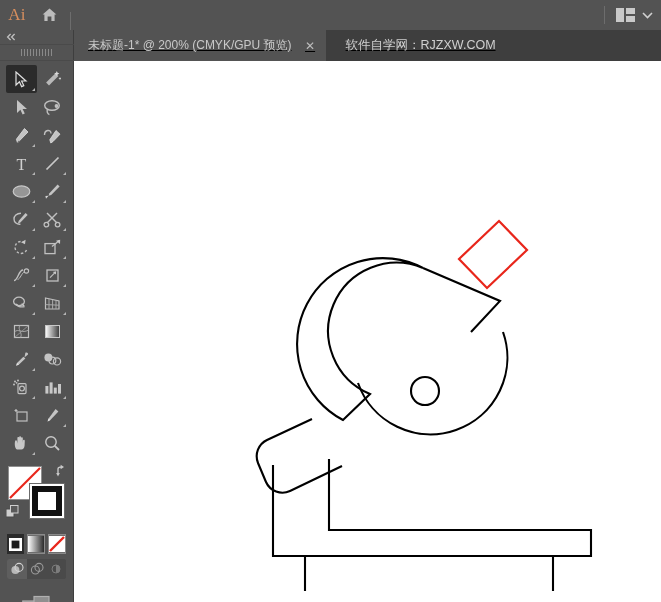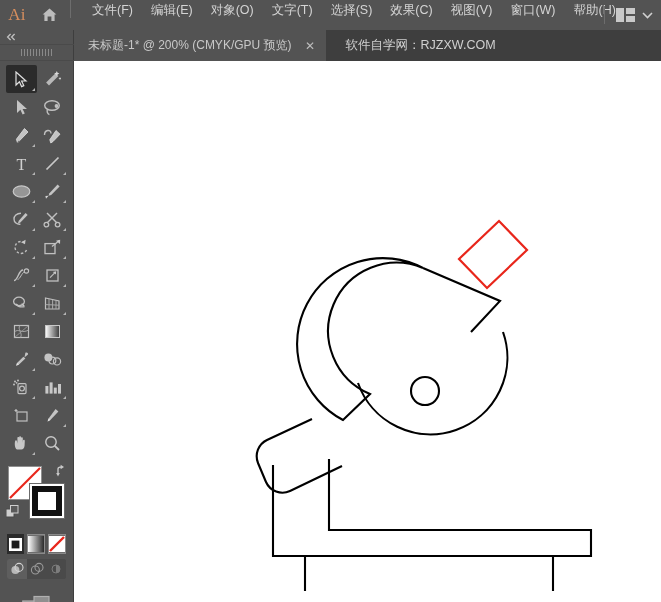--- a/index.html
+++ b/index.html
@@ -21,7 +21,7 @@
     position: absolute; left: 0; top: 0;
     width: 661px; height: 30px;
     background: #535353;
-    display: flex; align-items: flex-start;
+    display: flex; align-items: flex-end;
   }
   .ai-logo {
     width: 34px; height: 30px;

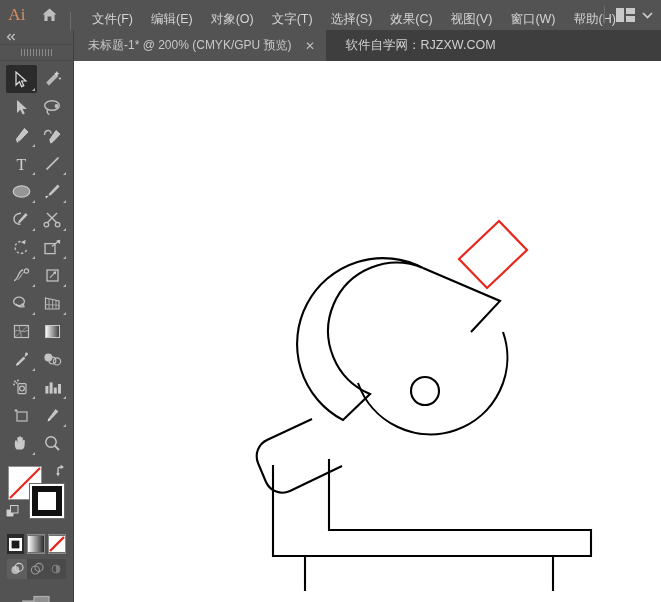--- a/index.html
+++ b/index.html
@@ -223,17 +223,6 @@
       </svg>
     </div>
     <div class="vsep"></div>
-    <div class="menu-items">
-      <div class="menu-item">文件(F)</div>
-      <div class="menu-item">编辑(E)</div>
-      <div class="menu-item">对象(O)</div>
-      <div class="menu-item">文字(T)</div>
-      <div class="menu-item">选择(S)</div>
-      <div class="menu-item">效果(C)</div>
-      <div class="menu-item">视图(V)</div>
-      <div class="menu-item">窗口(W)</div>
-      <div class="menu-item">帮助(H)</div>
-    </div>
     <div class="ws-switcher">
       <div class="vsep" style="margin:0 4px 0 0"></div>
       <svg width="19" height="14" viewBox="0 0 19 14">

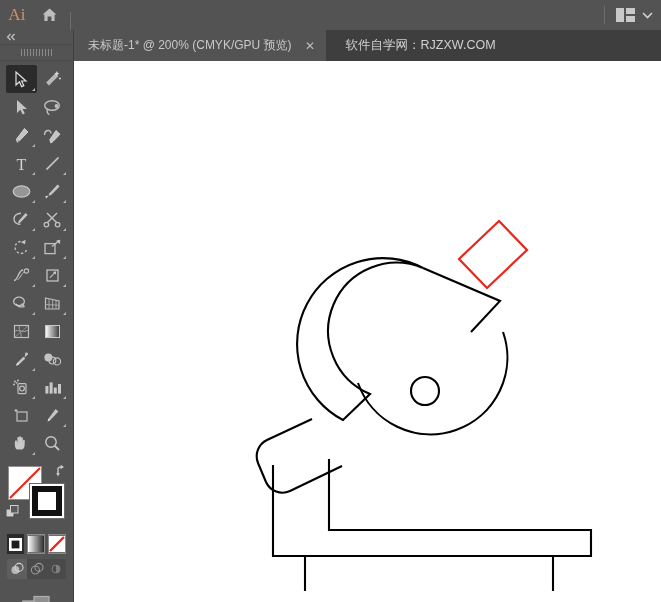--- a/index.html
+++ b/index.html
@@ -60,7 +60,7 @@
     position: absolute; left: 74px; top: 30px;
     width: 587px; height: 31px;
     background: #3e3e3e;
-    display: flex; align-items: stretch;
+    display: flex; align-items: stretch; text-decoration: underline;
   }
   .doc-tab {
     background: #535353;

